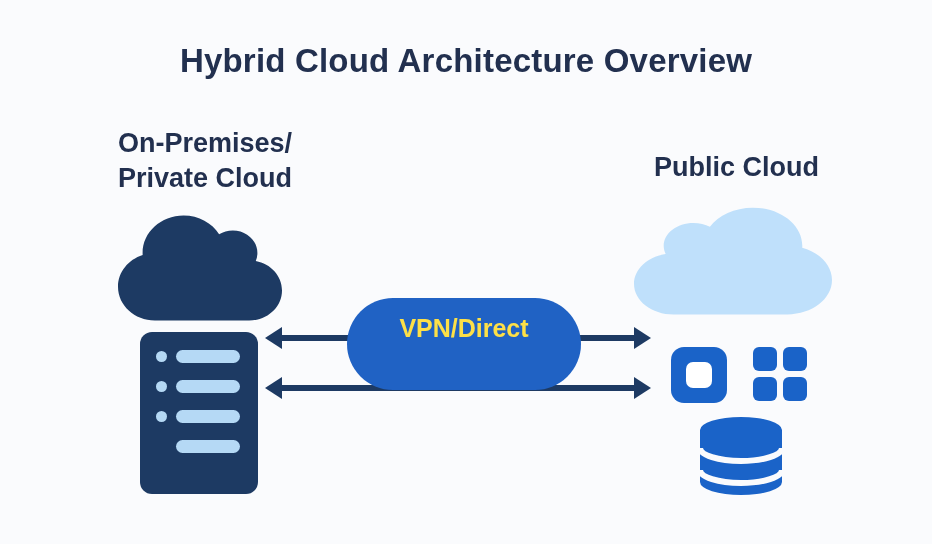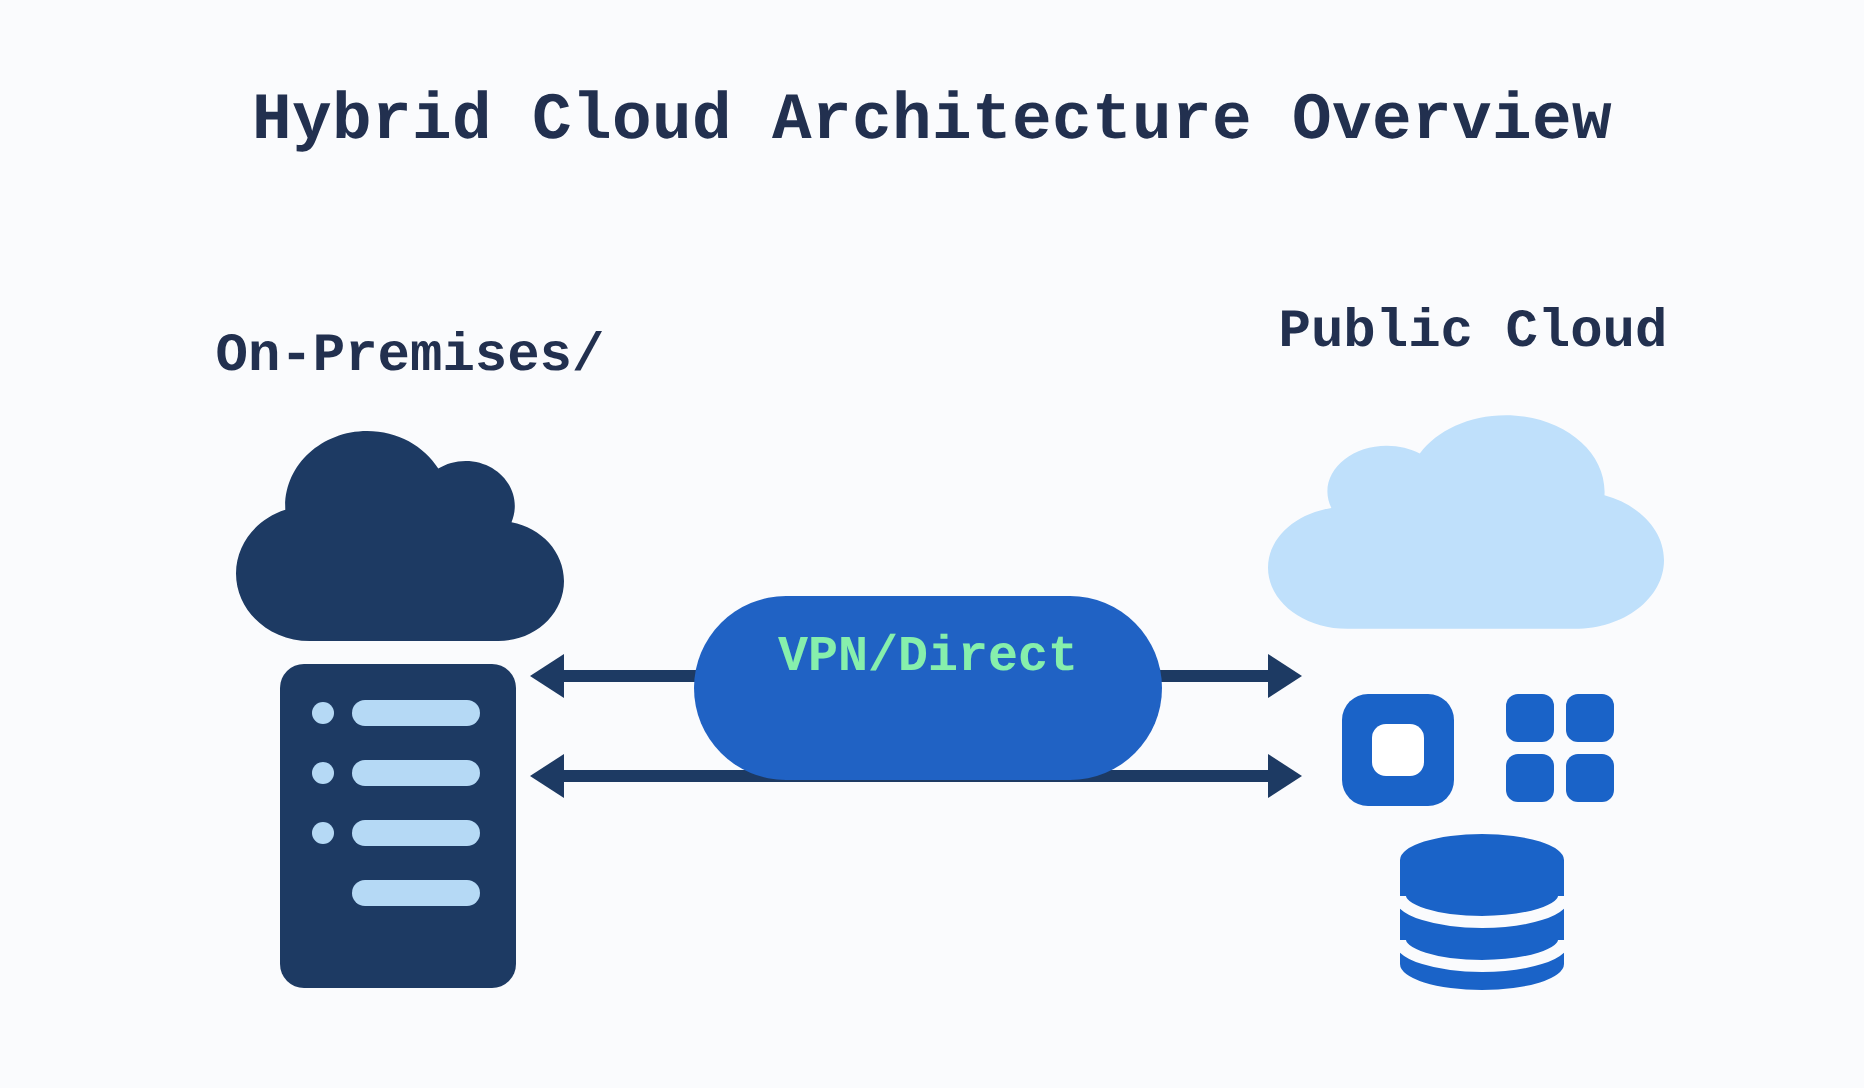--- a/index.html
+++ b/index.html
@@ -11,7 +11,7 @@
     font-family: "Liberation Sans", "DejaVu Sans", sans-serif;
     overflow: hidden;
   }
-  .stage { position: relative; width: 932px; height: 544px; font-family: Liberation Mono, monospace; }
+  .stage { position: relative; width: 932px; height: 544px; }
 
   .title {
     position: absolute;

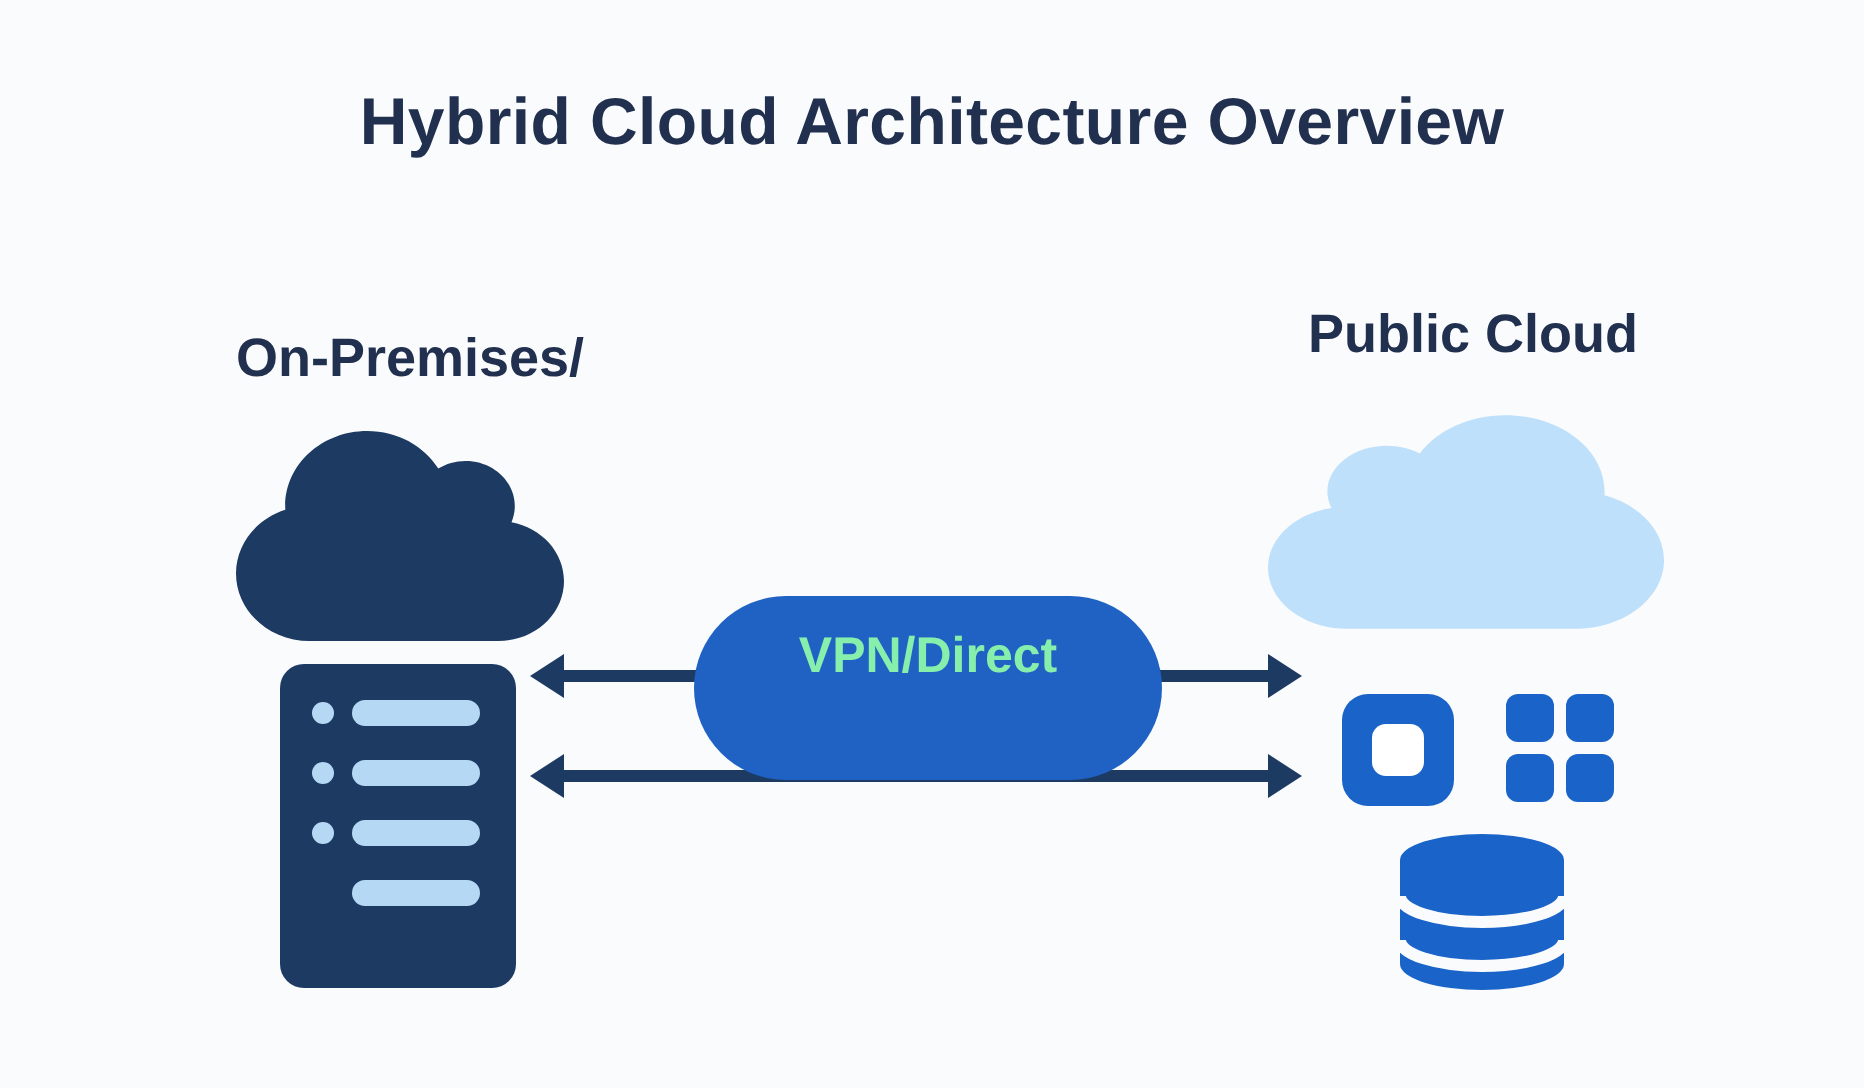--- a/index.html
+++ b/index.html
@@ -31,7 +31,7 @@
     color: #22304f;
     line-height: 35px;
   }
-  .label-left  { left: 55px;  top: 126px; width: 300px; margin-top: 36px; }
+  .label-left  { left: 55px;  top: 126px; width: 300px; }
   .label-right { left: 604px; top: 150px; width: 265px; }
 
   

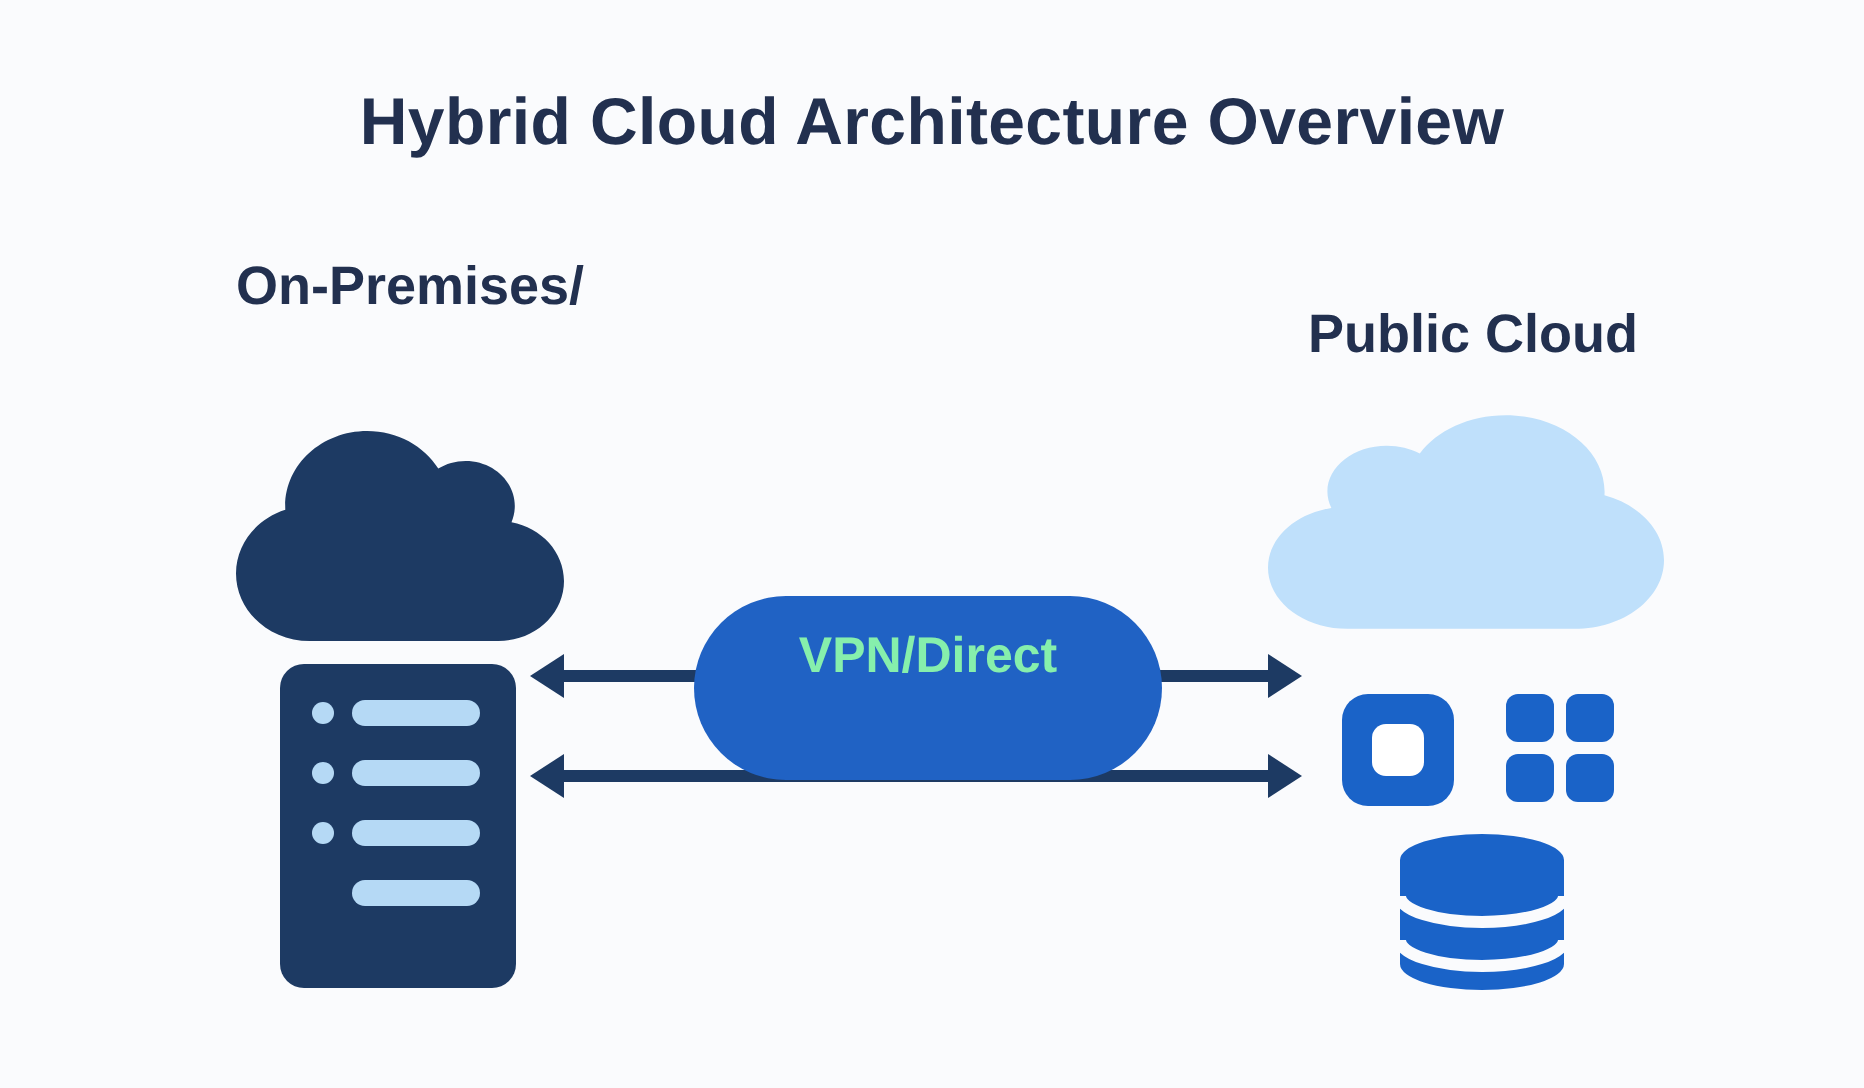--- a/index.html
+++ b/index.html
@@ -146,6 +146,7 @@
 
   <div class="node-label label-left">
     <div>On-Premises/</div>
+    <div>Private Cloud</div>
   </div>
 
   <svg class="cloud-svg cloud-dark" viewBox="0 0 640 512" preserveAspectRatio="none">

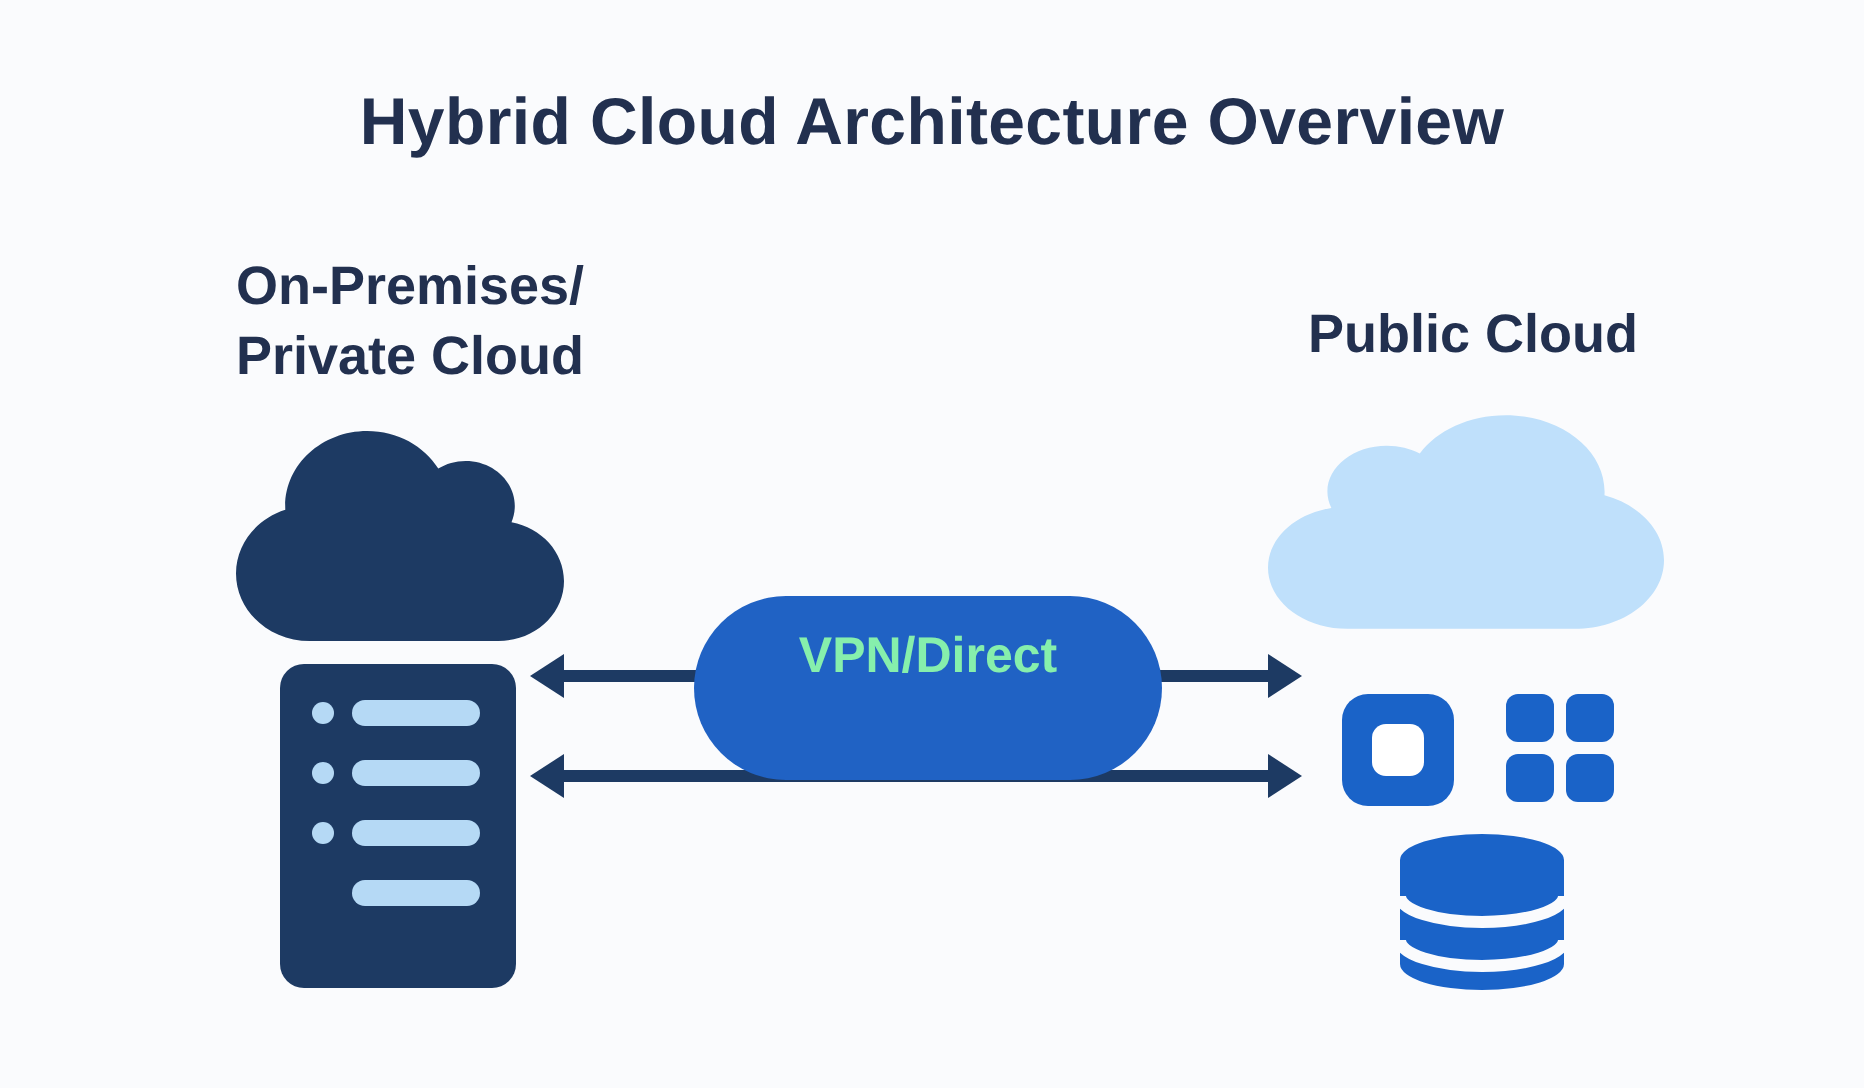--- a/index.html
+++ b/index.html
@@ -94,7 +94,7 @@
     background: #2062c4;
     border-radius: 46px;
     z-index: 3;
-    color: #86efac;
+    color: #fde047;
     font-size: 25px;
     font-weight: 700;
     text-align: center;

